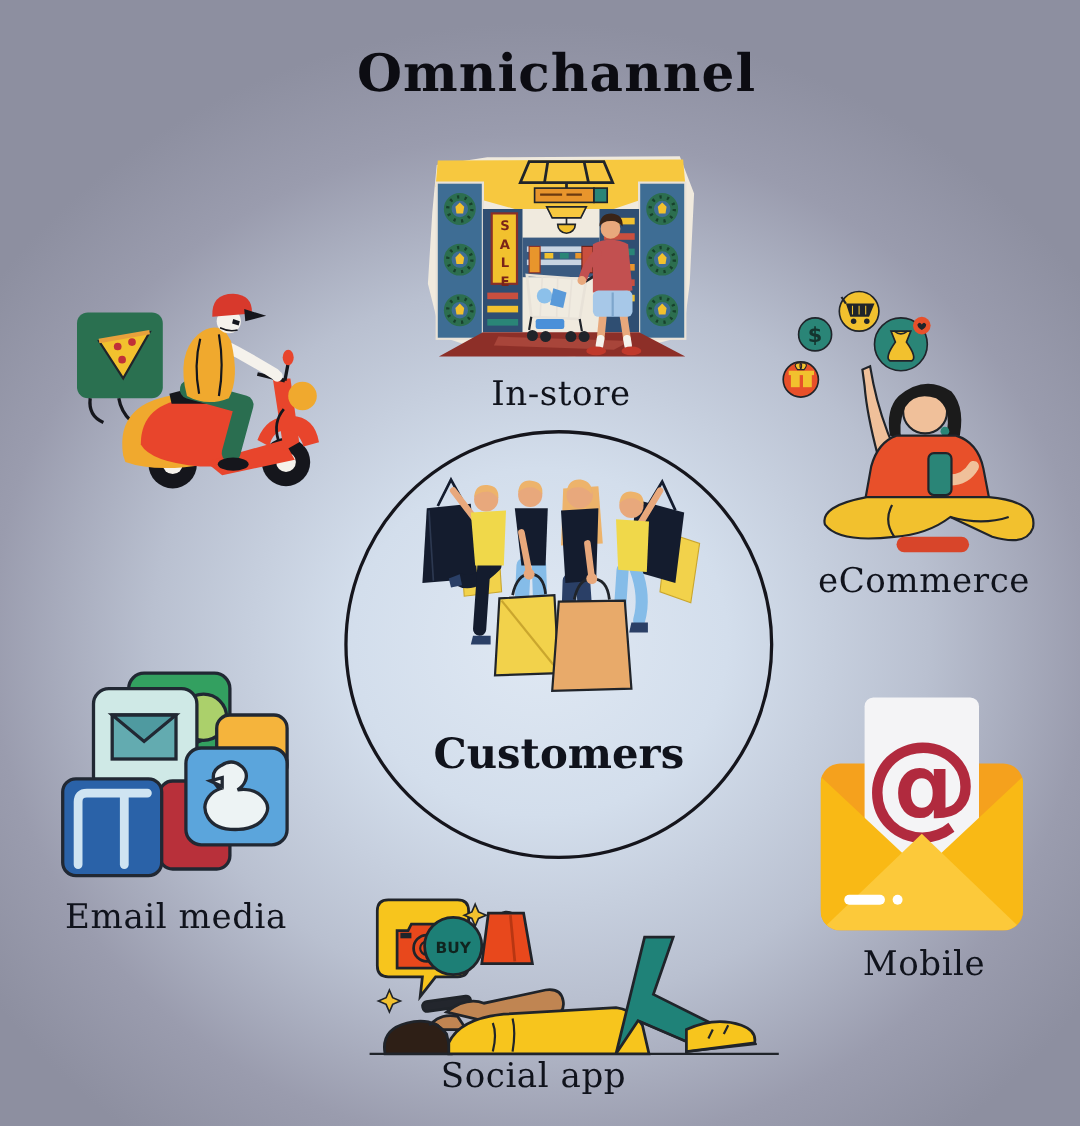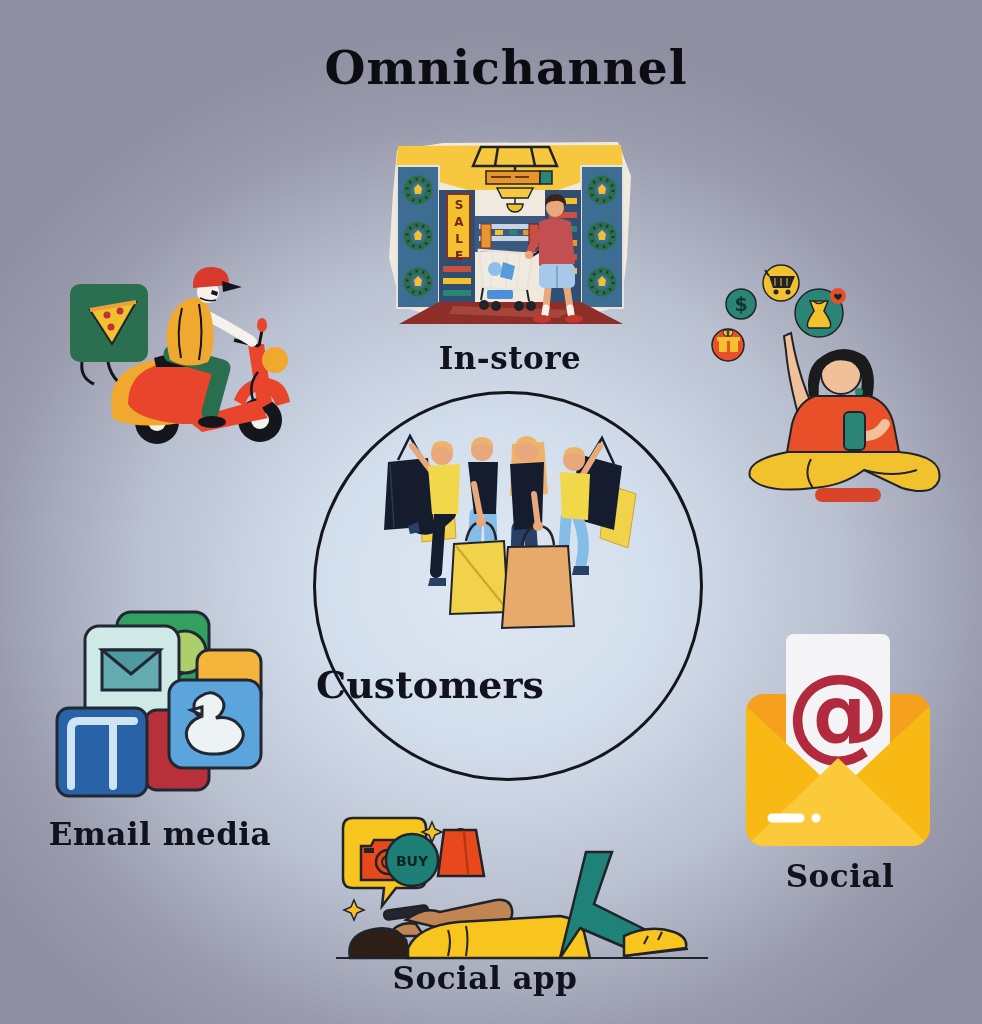--- a/index.html
+++ b/index.html
@@ -11,7 +11,7 @@
   }
   .abs{position:absolute;}
   .label{
-    position:absolute; text-align:center; font-weight:700;
+    position:absolute; text-align:center; font-weight:400;
     font-size:31px; color:#10131c; letter-spacing:.5px;
   }
   #title{

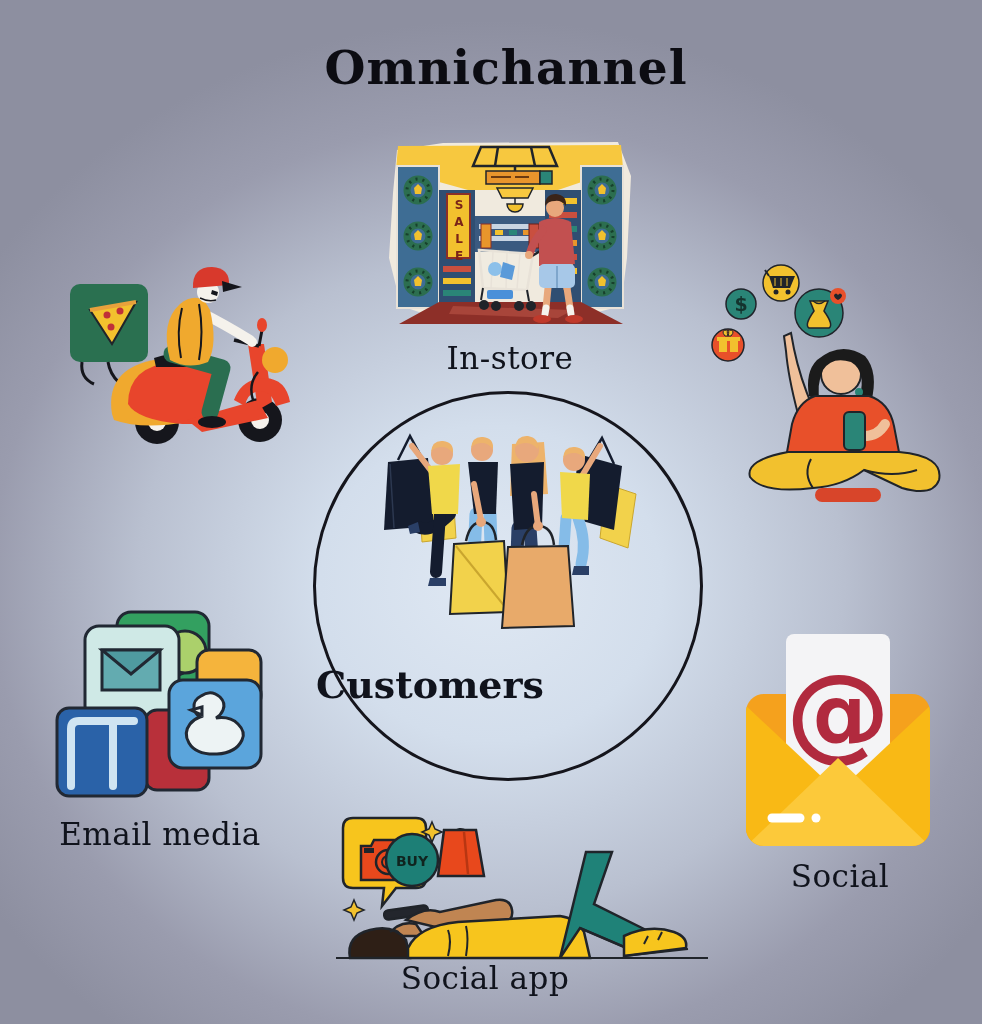--- a/index.html
+++ b/index.html
@@ -246,6 +246,7 @@
       <rect x="112" y="232" width="66" height="14" rx="7" fill="#d8452a" stroke="none"></rect>
     </g>
   </svg>
+  <div class="label" style="left:715px;top:510px;width:250px">eCommerce</div>
 
   <div id="customers-circle">
     <svg class="abs" style="left:54px;top:20px" width="272" height="238" viewBox="0 0 272 238">

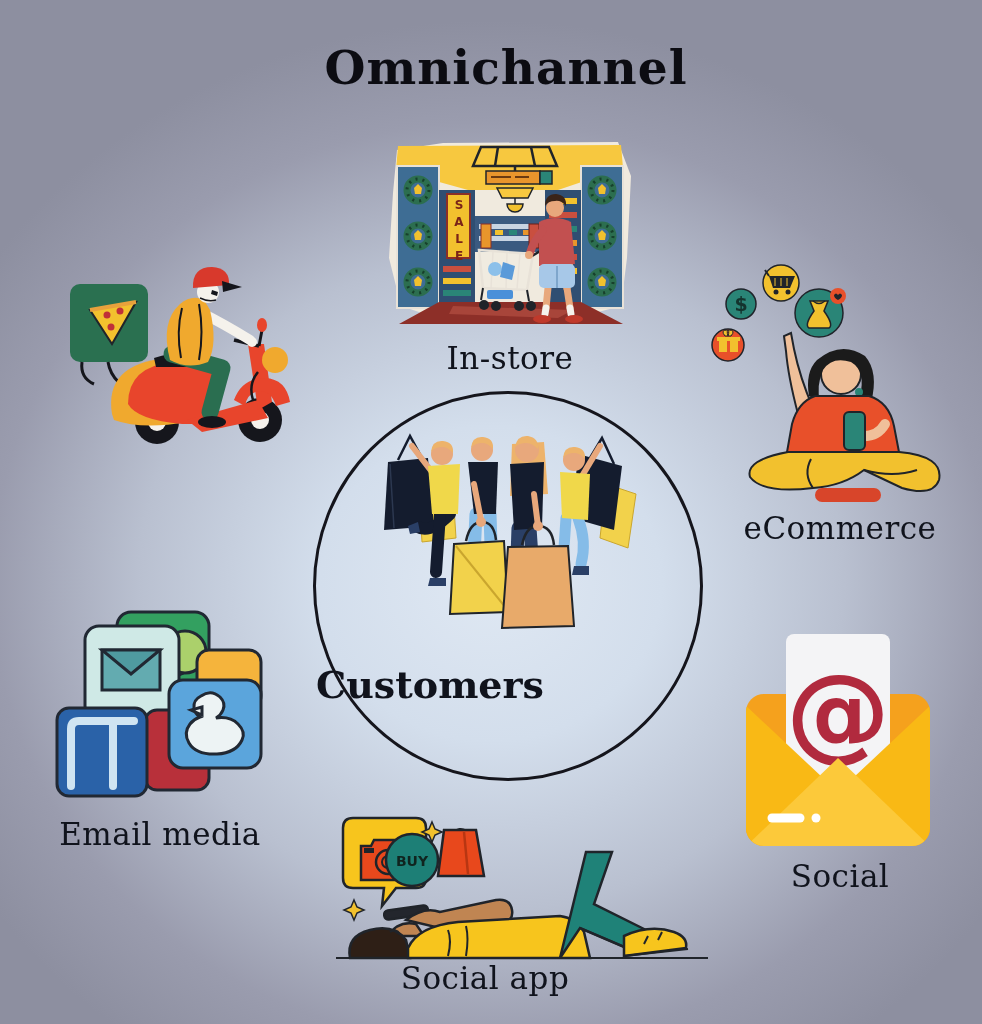--- a/index.html
+++ b/index.html
@@ -23,7 +23,7 @@
     border:3px solid #15151c; border-radius:50%;
   }
   #customers-label{
-    position:absolute; left:0; right:0; top:268px; text-align:left;
+    position:absolute; left:0; right:0; top:268px; text-align:center;
     font-weight:700; font-size:38px; color:#10131c;
   }
   #sale-sign{

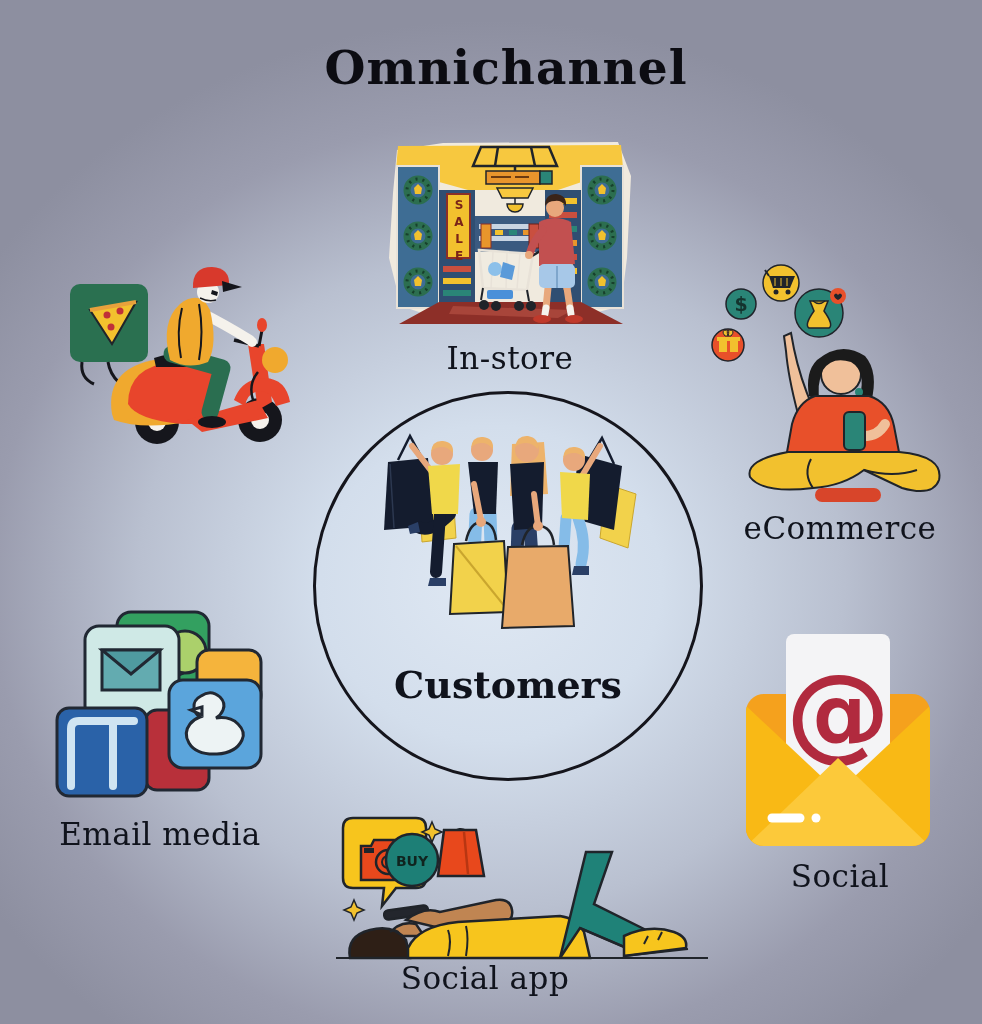--- a/index.html
+++ b/index.html
@@ -356,7 +356,7 @@
     <line x1="26" y1="186" x2="54" y2="186" stroke="#ffffff" stroke-width="9" stroke-linecap="round"></line>
     <circle cx="70" cy="186" r="4.5" fill="#ffffff"></circle>
   </svg>
-  <div class="label" style="left:715px;top:858px;width:250px">Social</div>
+  <div class="label" style="left:715px;top:858px;width:250px">Mobile</div>
 
   <svg class="abs" style="left:328px;top:808px" width="386" height="152" viewBox="0 0 386 152">
 

